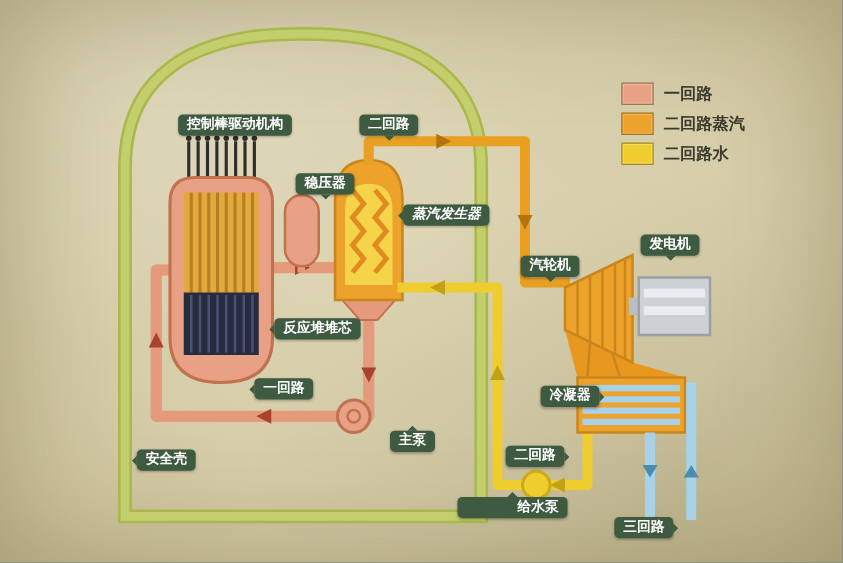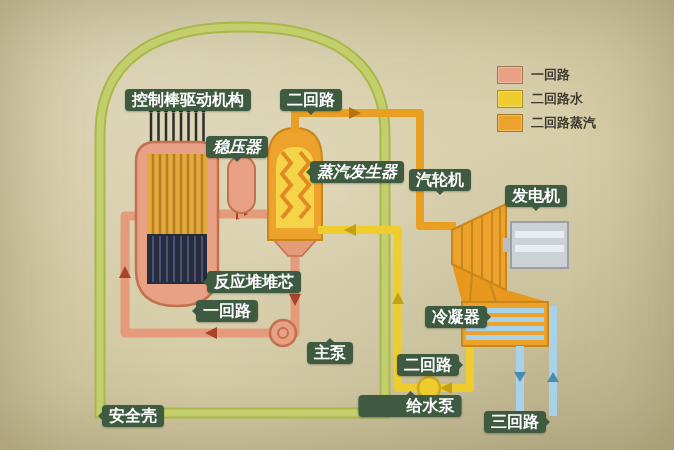--- a/index.html
+++ b/index.html
@@ -15,7 +15,7 @@
   svg.art{position:absolute;left:0;top:0;width:674px;height:450px;z-index:1;}
   .label{
     position:absolute;transform:translate(-50%,-50%);
-    background:#3e5a41;color:#fff;font-size:16px;font-weight:bold;line-height:1;
+    background:#3e5a41;color:#fff;font-size:11px;font-weight:bold;line-height:1;
     padding:3px 7px;border-radius:4px;white-space:nowrap;z-index:5;
     box-shadow:0 1px 2px rgba(0,0,0,.25);
   }

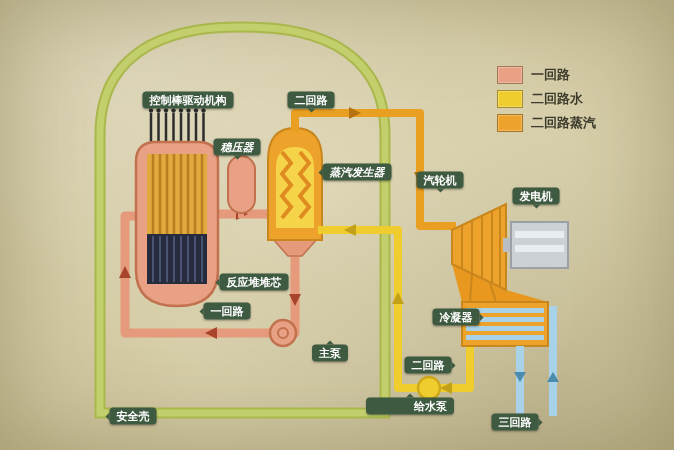--- a/index.html
+++ b/index.html
@@ -132,12 +132,12 @@
       <span class="legend-label">一回路</span>
     </div>
     <div class="legend-row">
+      <span class="swatch" style="background: rgb(237, 162, 43);"></span>
+      <span class="legend-label">二回路蒸汽</span>
+    </div>
+    <div class="legend-row">
       <span class="swatch" style="background: rgb(240, 205, 47);"></span>
       <span class="legend-label">二回路水</span>
-    </div>
-    <div class="legend-row">
-      <span class="swatch" style="background: rgb(237, 162, 43);"></span>
-      <span class="legend-label">二回路蒸汽</span>
     </div>
   </div>
 

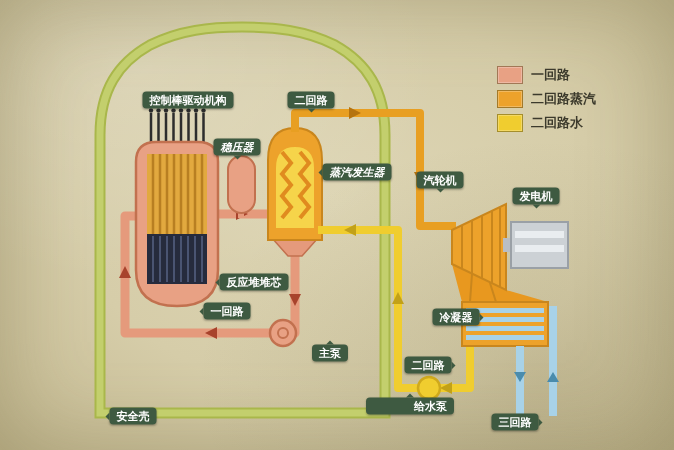--- a/index.html
+++ b/index.html
@@ -113,7 +113,7 @@
 
   <div class="label" style="left:188px;top:100px;">控制棒驱动机构</div>
   <div class="label pt-down" style="left:311px;top:100px;">二回路</div>
-  <div class="label pt-down" style="left:237px;top:147px;font-style:italic;">稳压器</div>
+  <div class="label pt-down" style="left:260px;top:147px;">稳压器</div>
   <div class="label pt-left" style="left:357px;top:172px;font-style:italic;">蒸汽发生器</div>
   <div class="label pt-left" style="left:254px;top:263px;margin-top:19px;">反应堆堆芯</div>
   <div class="label pt-left" style="left:227px;top:311px;">一回路</div>

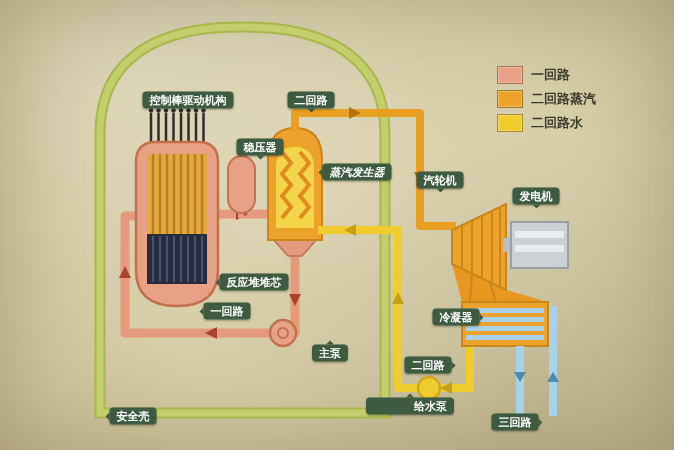--- a/index.html
+++ b/index.html
@@ -119,7 +119,7 @@
   <div class="label pt-left" style="left:227px;top:311px;">一回路</div>
   <div class="label pt-up" style="left:305px;top:353px;margin-left:25px;">主泵</div>
   <div class="label pt-left" style="left:133px;top:368px;margin-top:48px;">安全壳</div>
-  <div class="label pt-down" style="left:440px;top:180px;">汽轮机</div>
+  <div class="label pt-down" style="left:440px;top:213px;">汽轮机</div>
   <div class="label pt-down" style="left:536px;top:196px;">发电机</div>
   <div class="label pt-right" style="left:456px;top:317px;">冷凝器</div>
   <div class="label pt-right" style="left:428px;top:365px;">二回路</div>

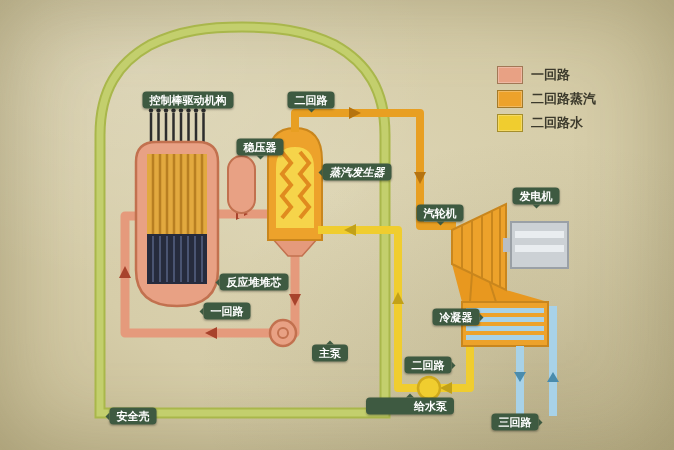--- a/index.html
+++ b/index.html
@@ -115,7 +115,7 @@
   <div class="label pt-down" style="left:311px;top:100px;">二回路</div>
   <div class="label pt-down" style="left:260px;top:147px;">稳压器</div>
   <div class="label pt-left" style="left:357px;top:172px;font-style:italic;">蒸汽发生器</div>
-  <div class="label pt-left" style="left:254px;top:263px;margin-top:19px;">反应堆堆芯</div>
+  <div class="label pt-left" style="left:254px;top:263px;">反应堆堆芯</div>
   <div class="label pt-left" style="left:227px;top:311px;">一回路</div>
   <div class="label pt-up" style="left:305px;top:353px;margin-left:25px;">主泵</div>
   <div class="label pt-left" style="left:133px;top:368px;margin-top:48px;">安全壳</div>

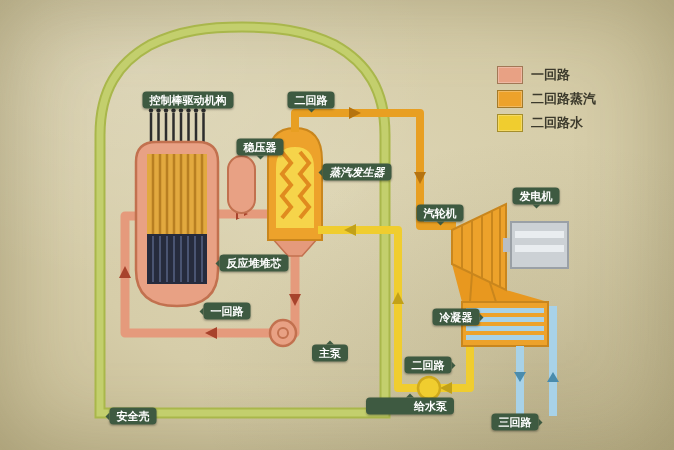--- a/index.html
+++ b/index.html
@@ -118,7 +118,7 @@
   <div class="label pt-left" style="left:254px;top:263px;">反应堆堆芯</div>
   <div class="label pt-left" style="left:227px;top:311px;">一回路</div>
   <div class="label pt-up" style="left:305px;top:353px;margin-left:25px;">主泵</div>
-  <div class="label pt-left" style="left:133px;top:368px;margin-top:48px;">安全壳</div>
+  <div class="label pt-left" style="left:133px;top:368px;">安全壳</div>
   <div class="label pt-down" style="left:440px;top:213px;">汽轮机</div>
   <div class="label pt-down" style="left:536px;top:196px;">发电机</div>
   <div class="label pt-right" style="left:456px;top:317px;">冷凝器</div>

